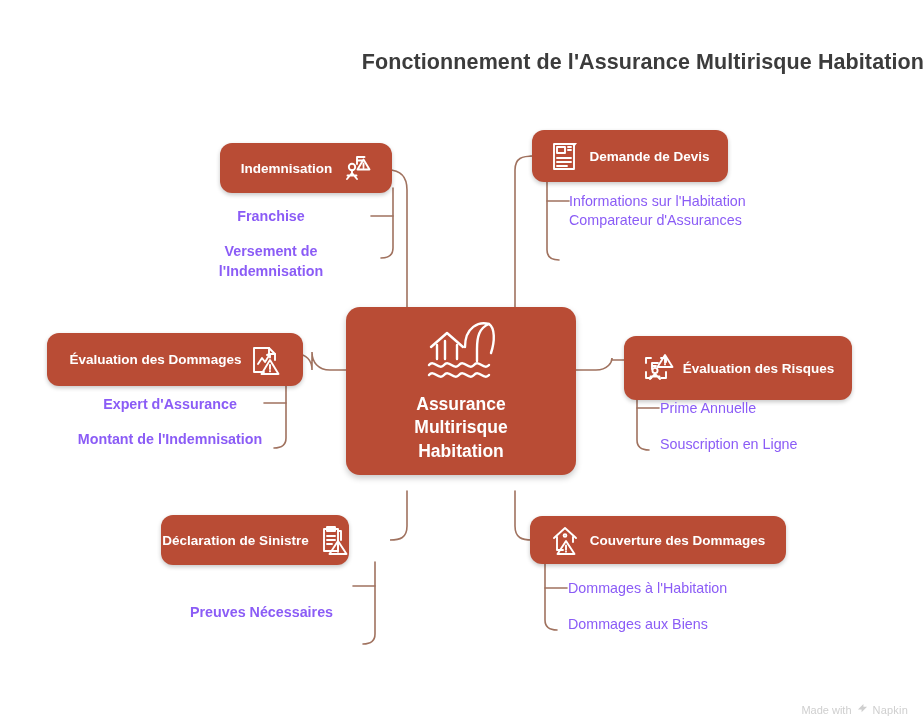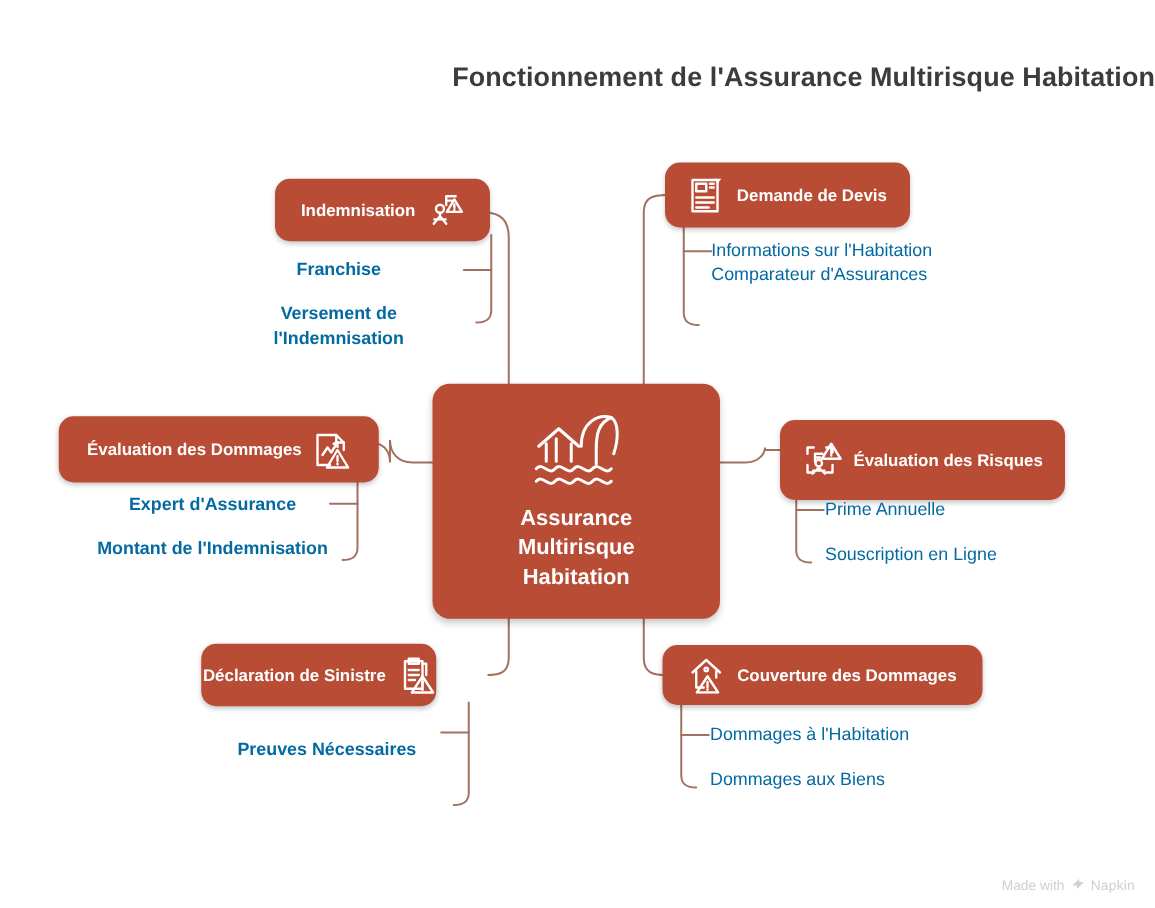--- a/index.html
+++ b/index.html
@@ -48,7 +48,7 @@
 
   
   .sub{
-    position:absolute;font-size:14.3px;color:#0369a1;line-height:1.35;
+    position:absolute;font-size:14.3px;color:#8b5cf6;line-height:1.35;
   }
   .sub.r{text-align:center;font-weight:bold;}
   .sub.l{text-align:left;}

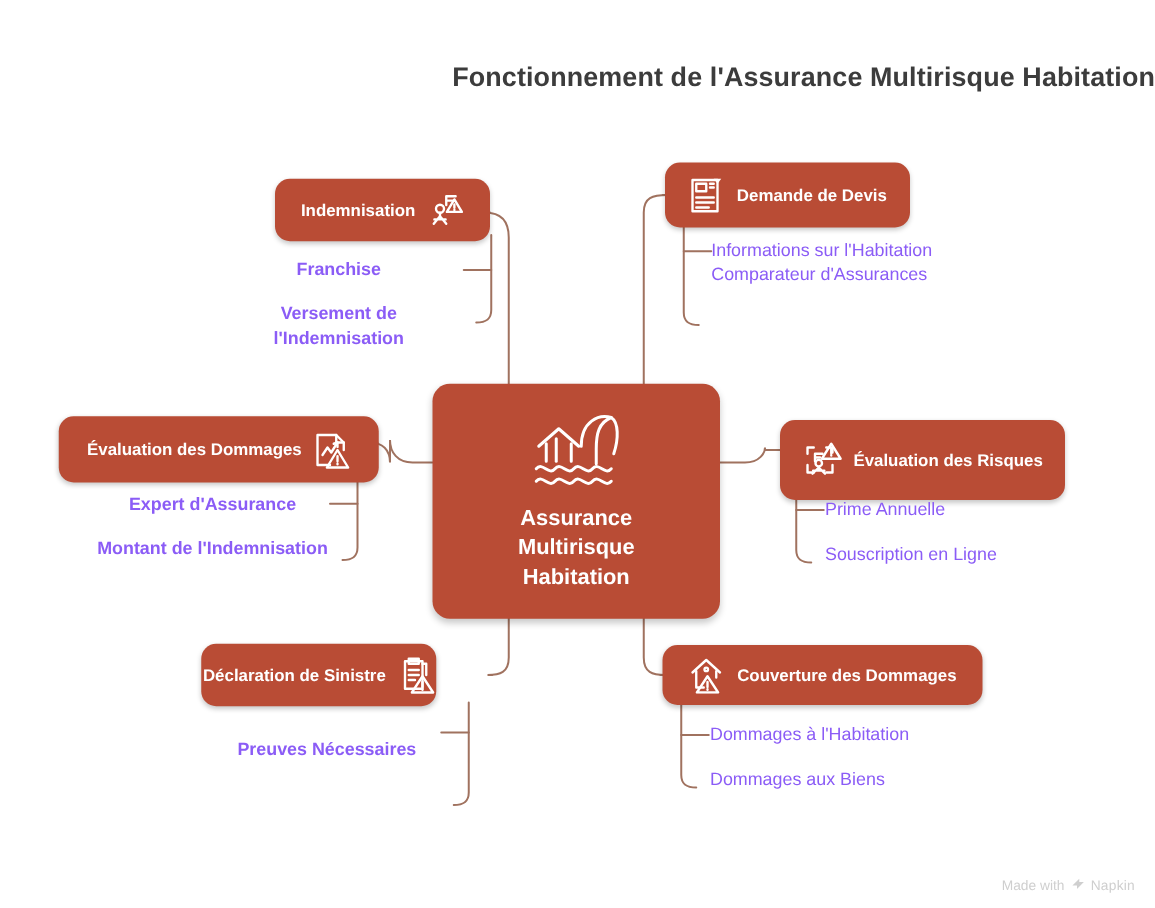--- a/index.html
+++ b/index.html
@@ -37,7 +37,7 @@
 
   
   .center-node{
-    left:346px;top:307px;width:230px;height:188px;
+    left:346px;top:307px;width:230px;height:168px;
     border-radius:14px;flex-direction:column;
     box-shadow:0 3px 6px rgba(0,0,0,.22);
   }

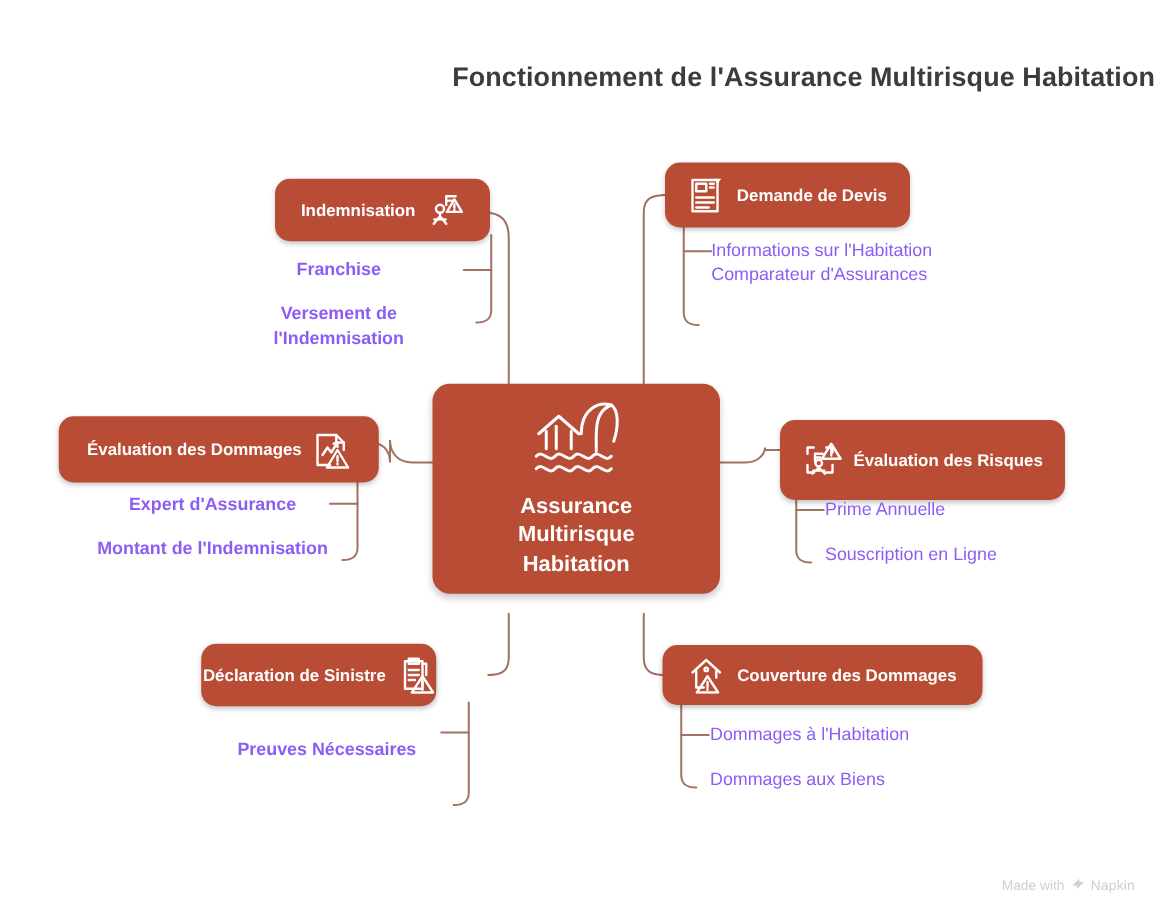--- a/index.html
+++ b/index.html
@@ -204,7 +204,7 @@
     </span>
   </div>
   <div class="sub r" style="left:170px;top:575px;width:183px;">
-    <div style="margin-top:16px;">Preuves Nécessaires</div>
+    <div style="margin-top:28px;">Preuves Nécessaires</div>
   </div>
 
   <div class="node ico-left" style="left:530px;top:516px;width:256px;height:48px;">

